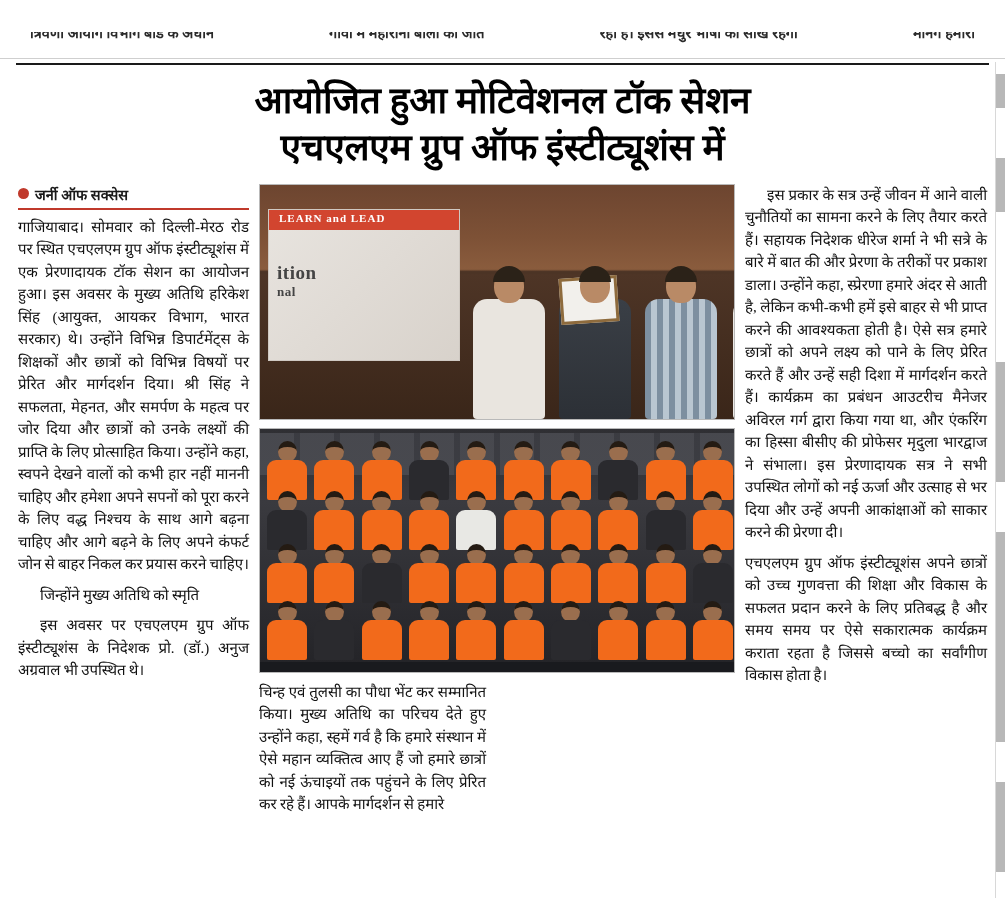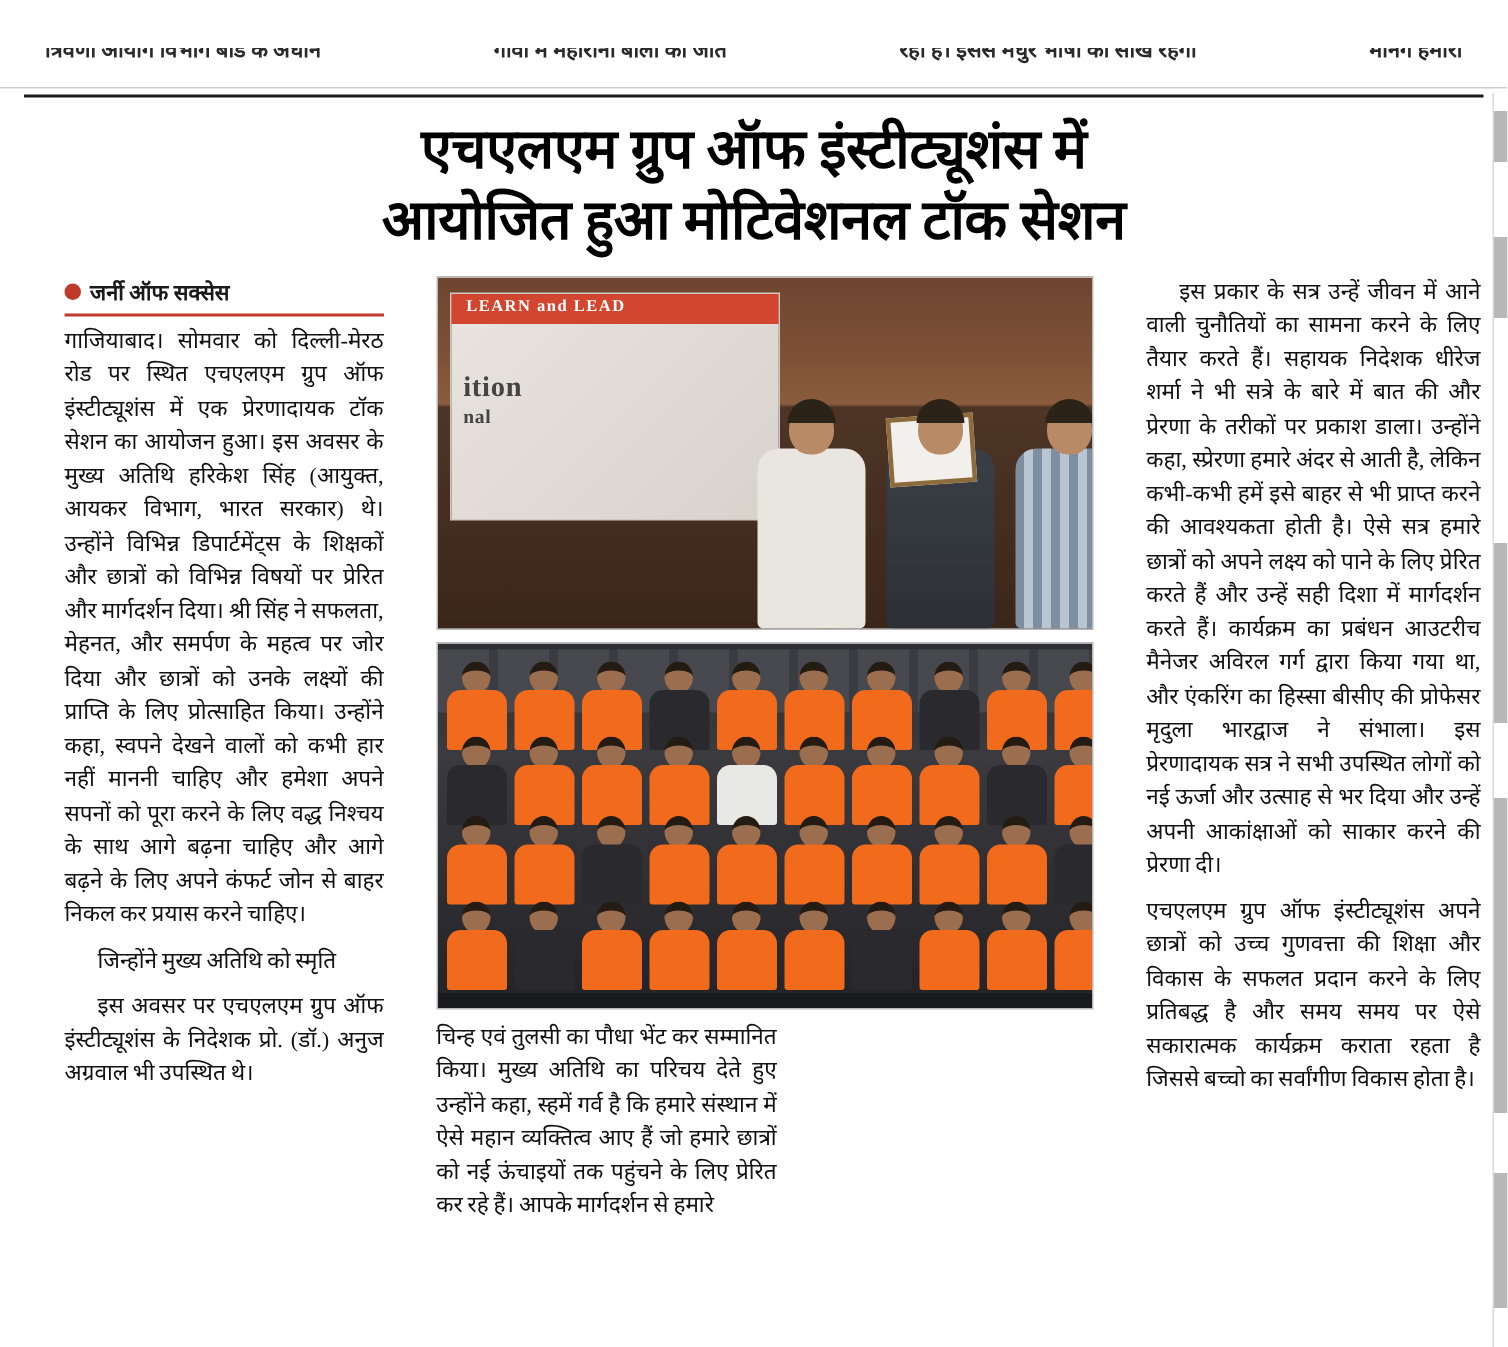--- a/index.html
+++ b/index.html
@@ -284,8 +284,8 @@
   <div class="rule"></div>
 
   <div class="headline">
+    <div>आयोजित हुआ मोटिवेशनल टॉक सेशन</div>
     <div>एचएलएम ग्रुप ऑफ इंस्टीट्यूशंस में</div>
-    <div>आयोजित हुआ मोटिवेशनल टॉक सेशन</div>
   </div>
 
   <div class="content">

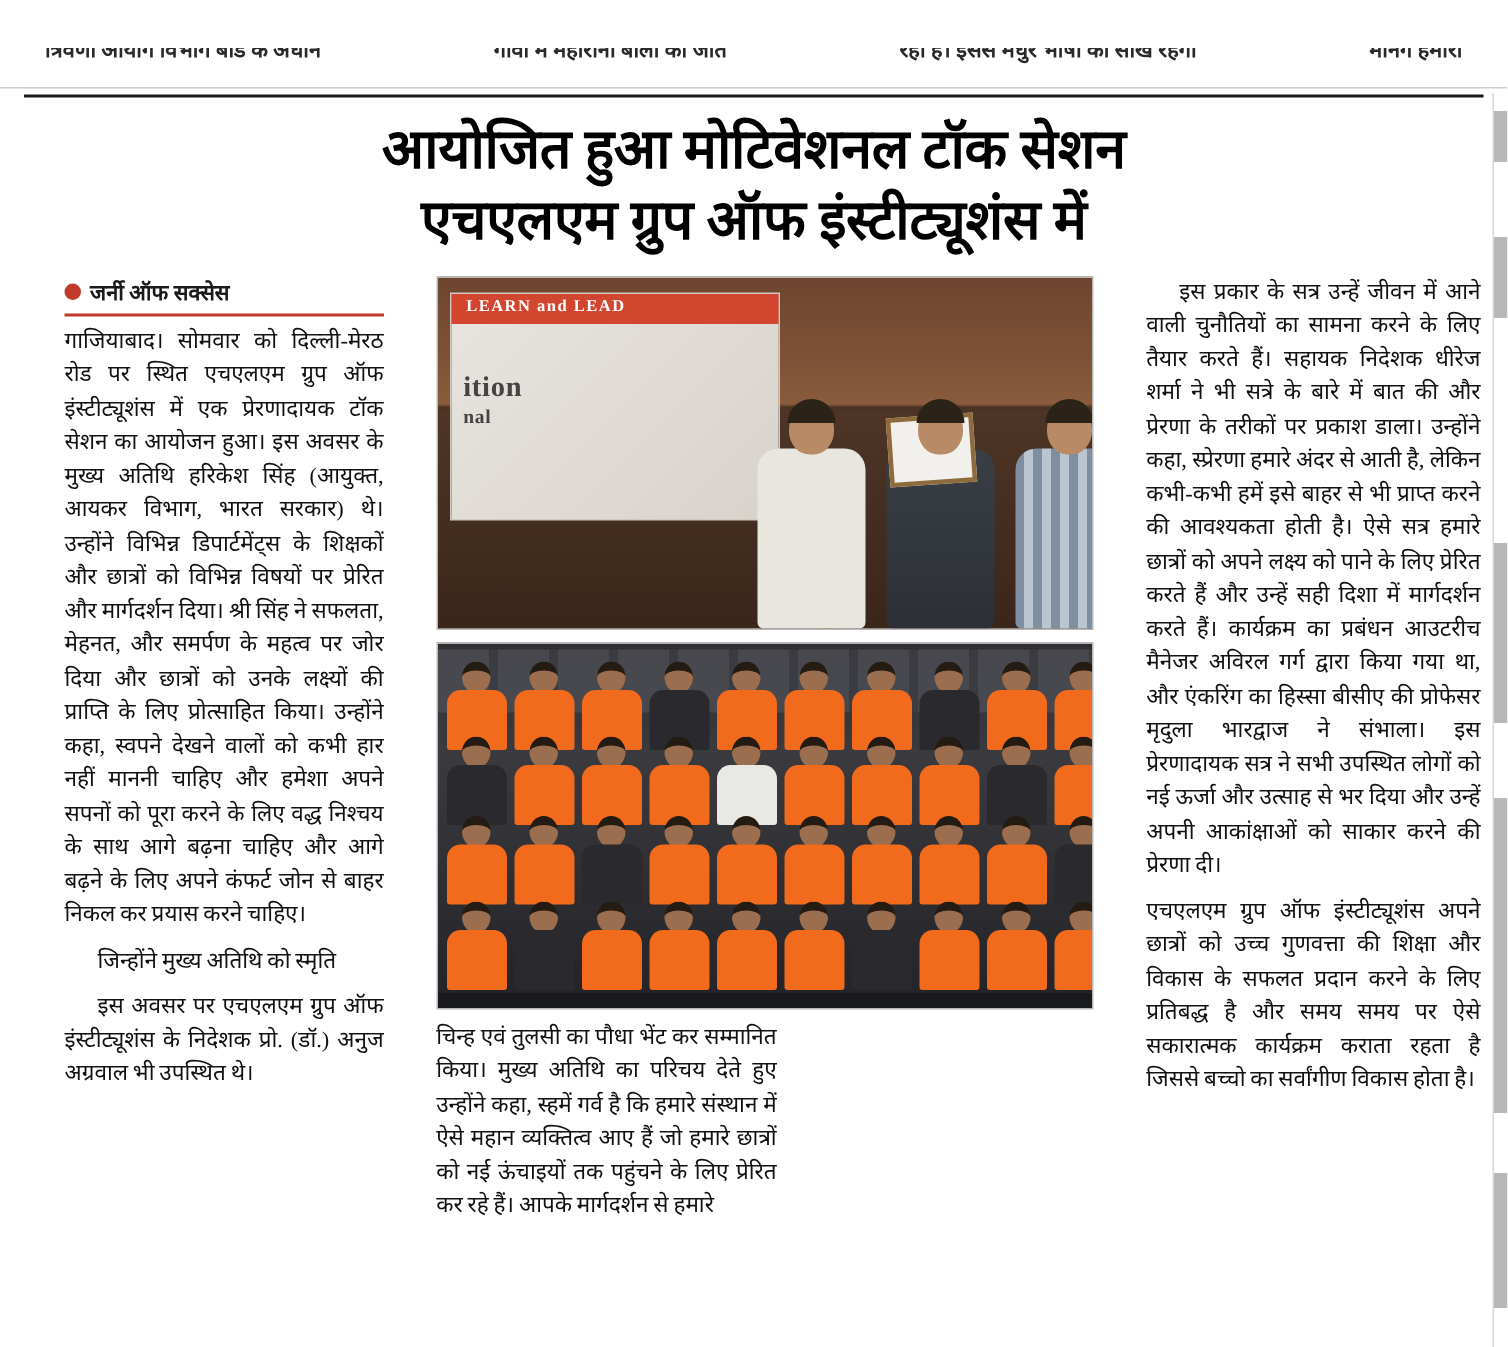--- a/index.html
+++ b/index.html
@@ -73,7 +73,6 @@
   }
   .col {
     box-sizing: border-box;
-    margin-left: 25px;
   }
   .col-left  { width: 232px; }
   .col-mid   { width: 478px; }

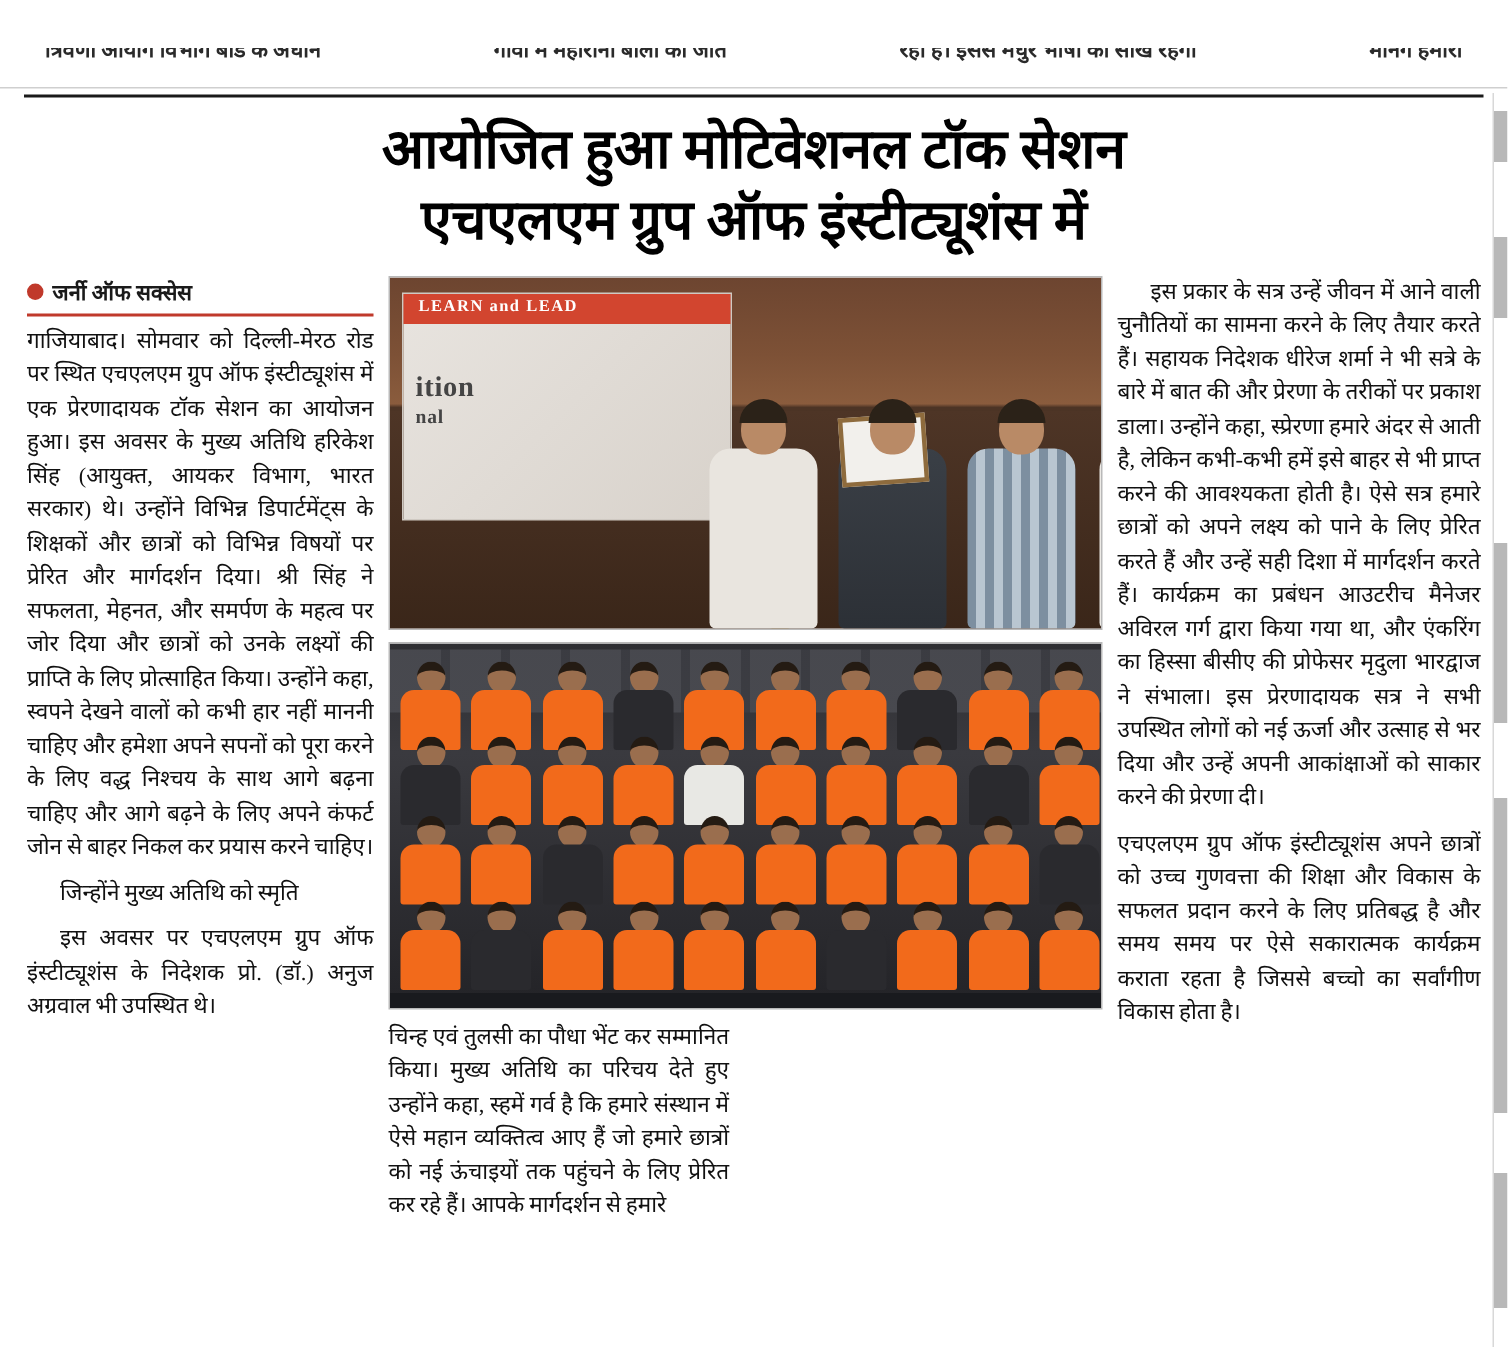--- a/index.html
+++ b/index.html
@@ -127,11 +127,10 @@
   }
   .p1-banner {
     position: absolute;
-    left: 8px; top: 10px;
+    left: 8px; top: 24px;
     width: 190px; height: 150px;
     background: linear-gradient(135deg,#e8e4df,#d8d2cb);
     border: 1px solid #cfc9c2;
-    padding-left: 28px;
   }
   .p1-banner .bar {
     position: absolute; left: 0; top: 0; width: 100%; height: 20px;

